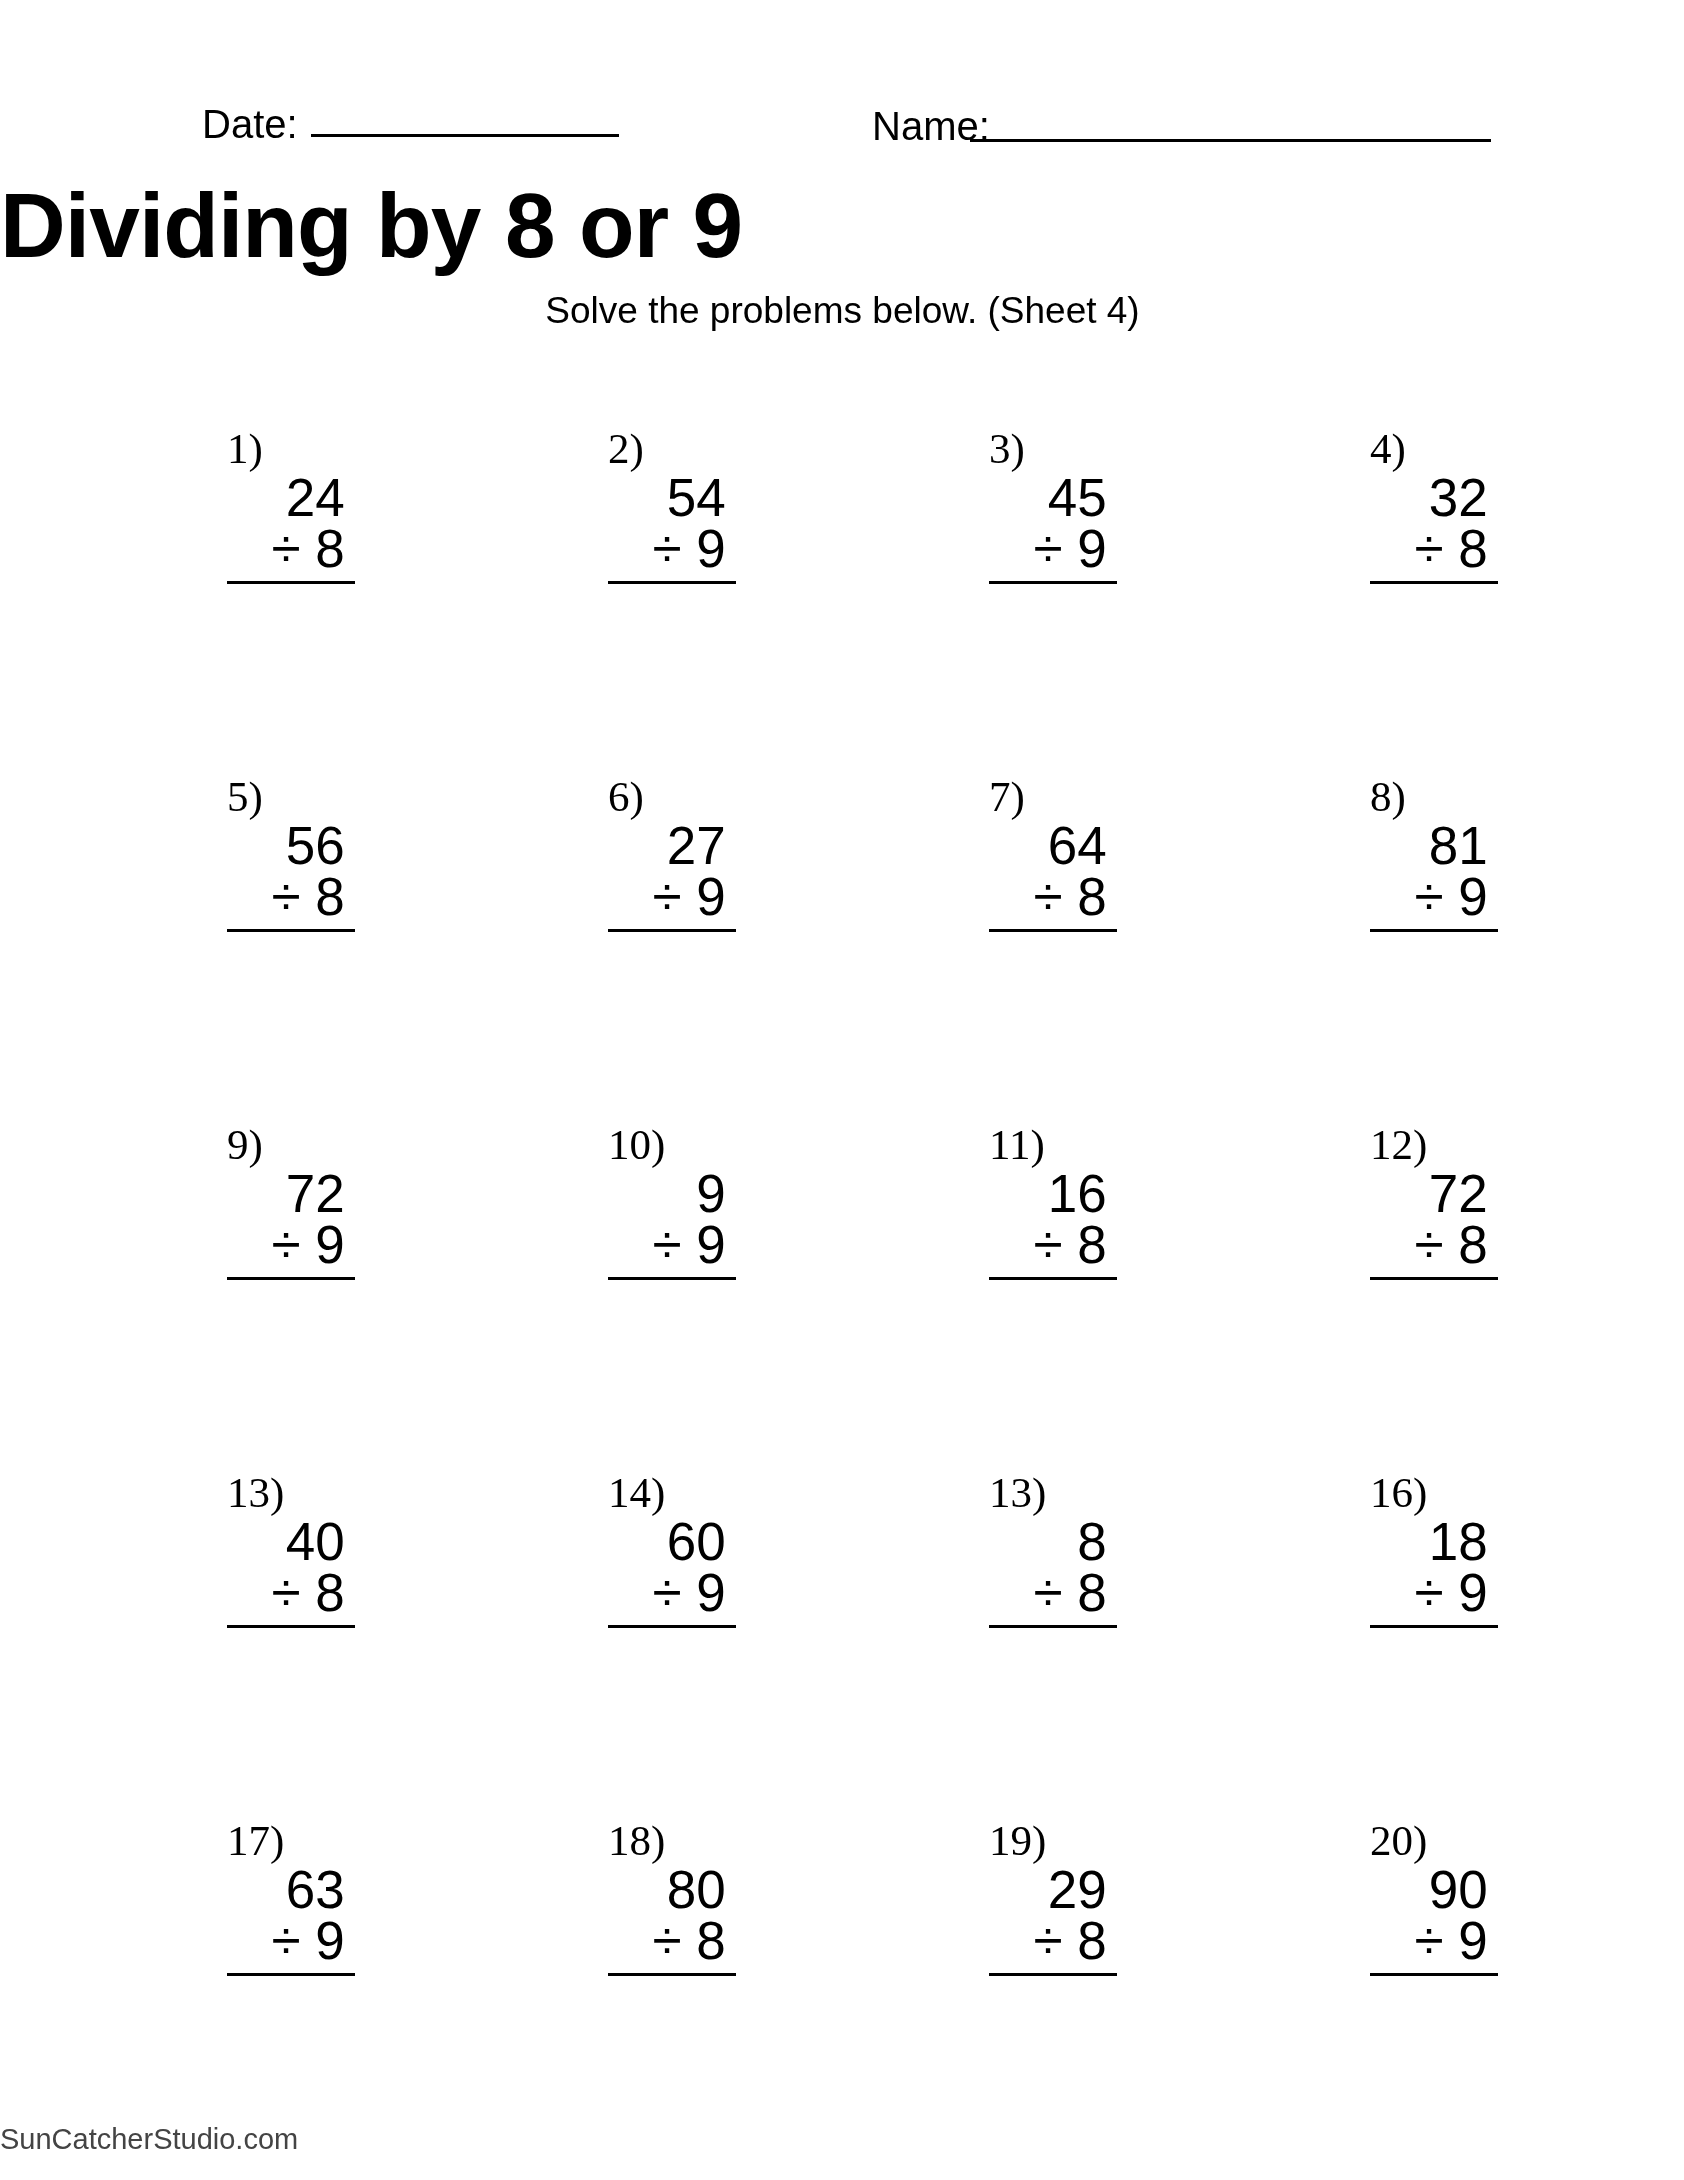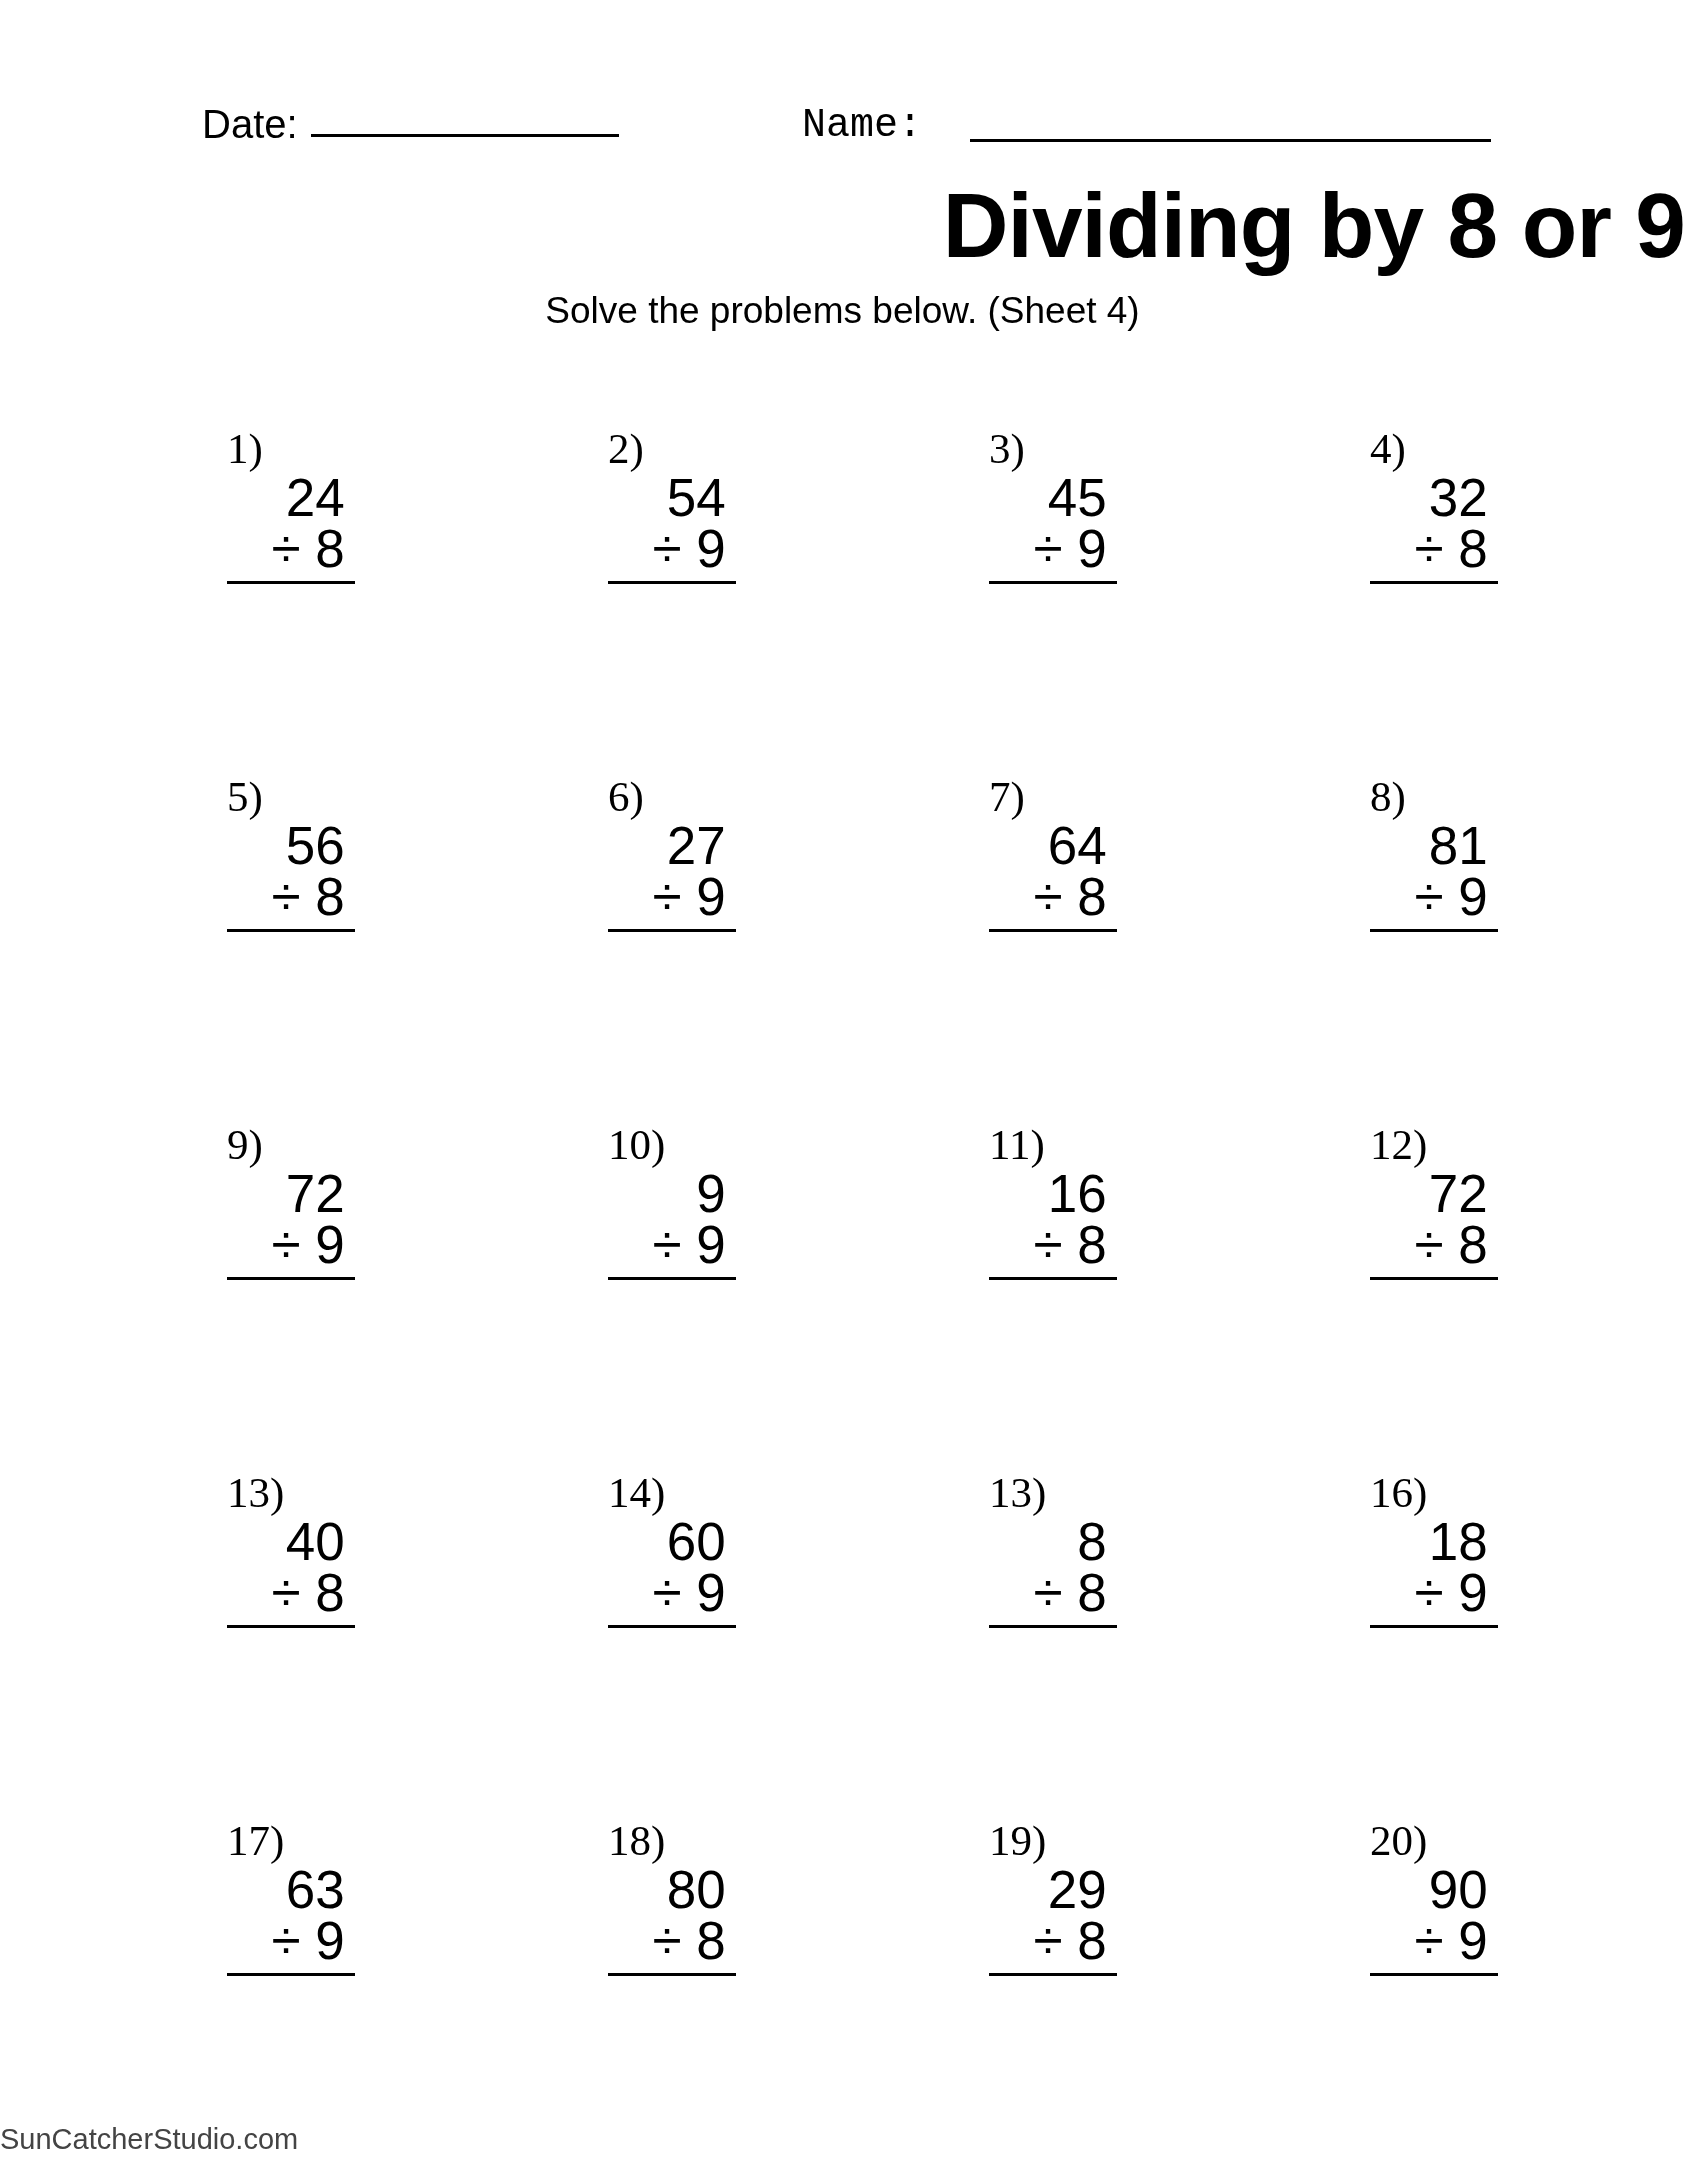--- a/index.html
+++ b/index.html
@@ -21,7 +21,7 @@
     white-space: nowrap;
   }
   .date-label { left: 202px; top: 104px; }
-  .name-label { left: 802px; top: 106px; font-family: Liberation Mono, monospace; }
+  .name-label { left: 872px; top: 106px; }
   .write-line {
     position: absolute;
     height: 3.4px;

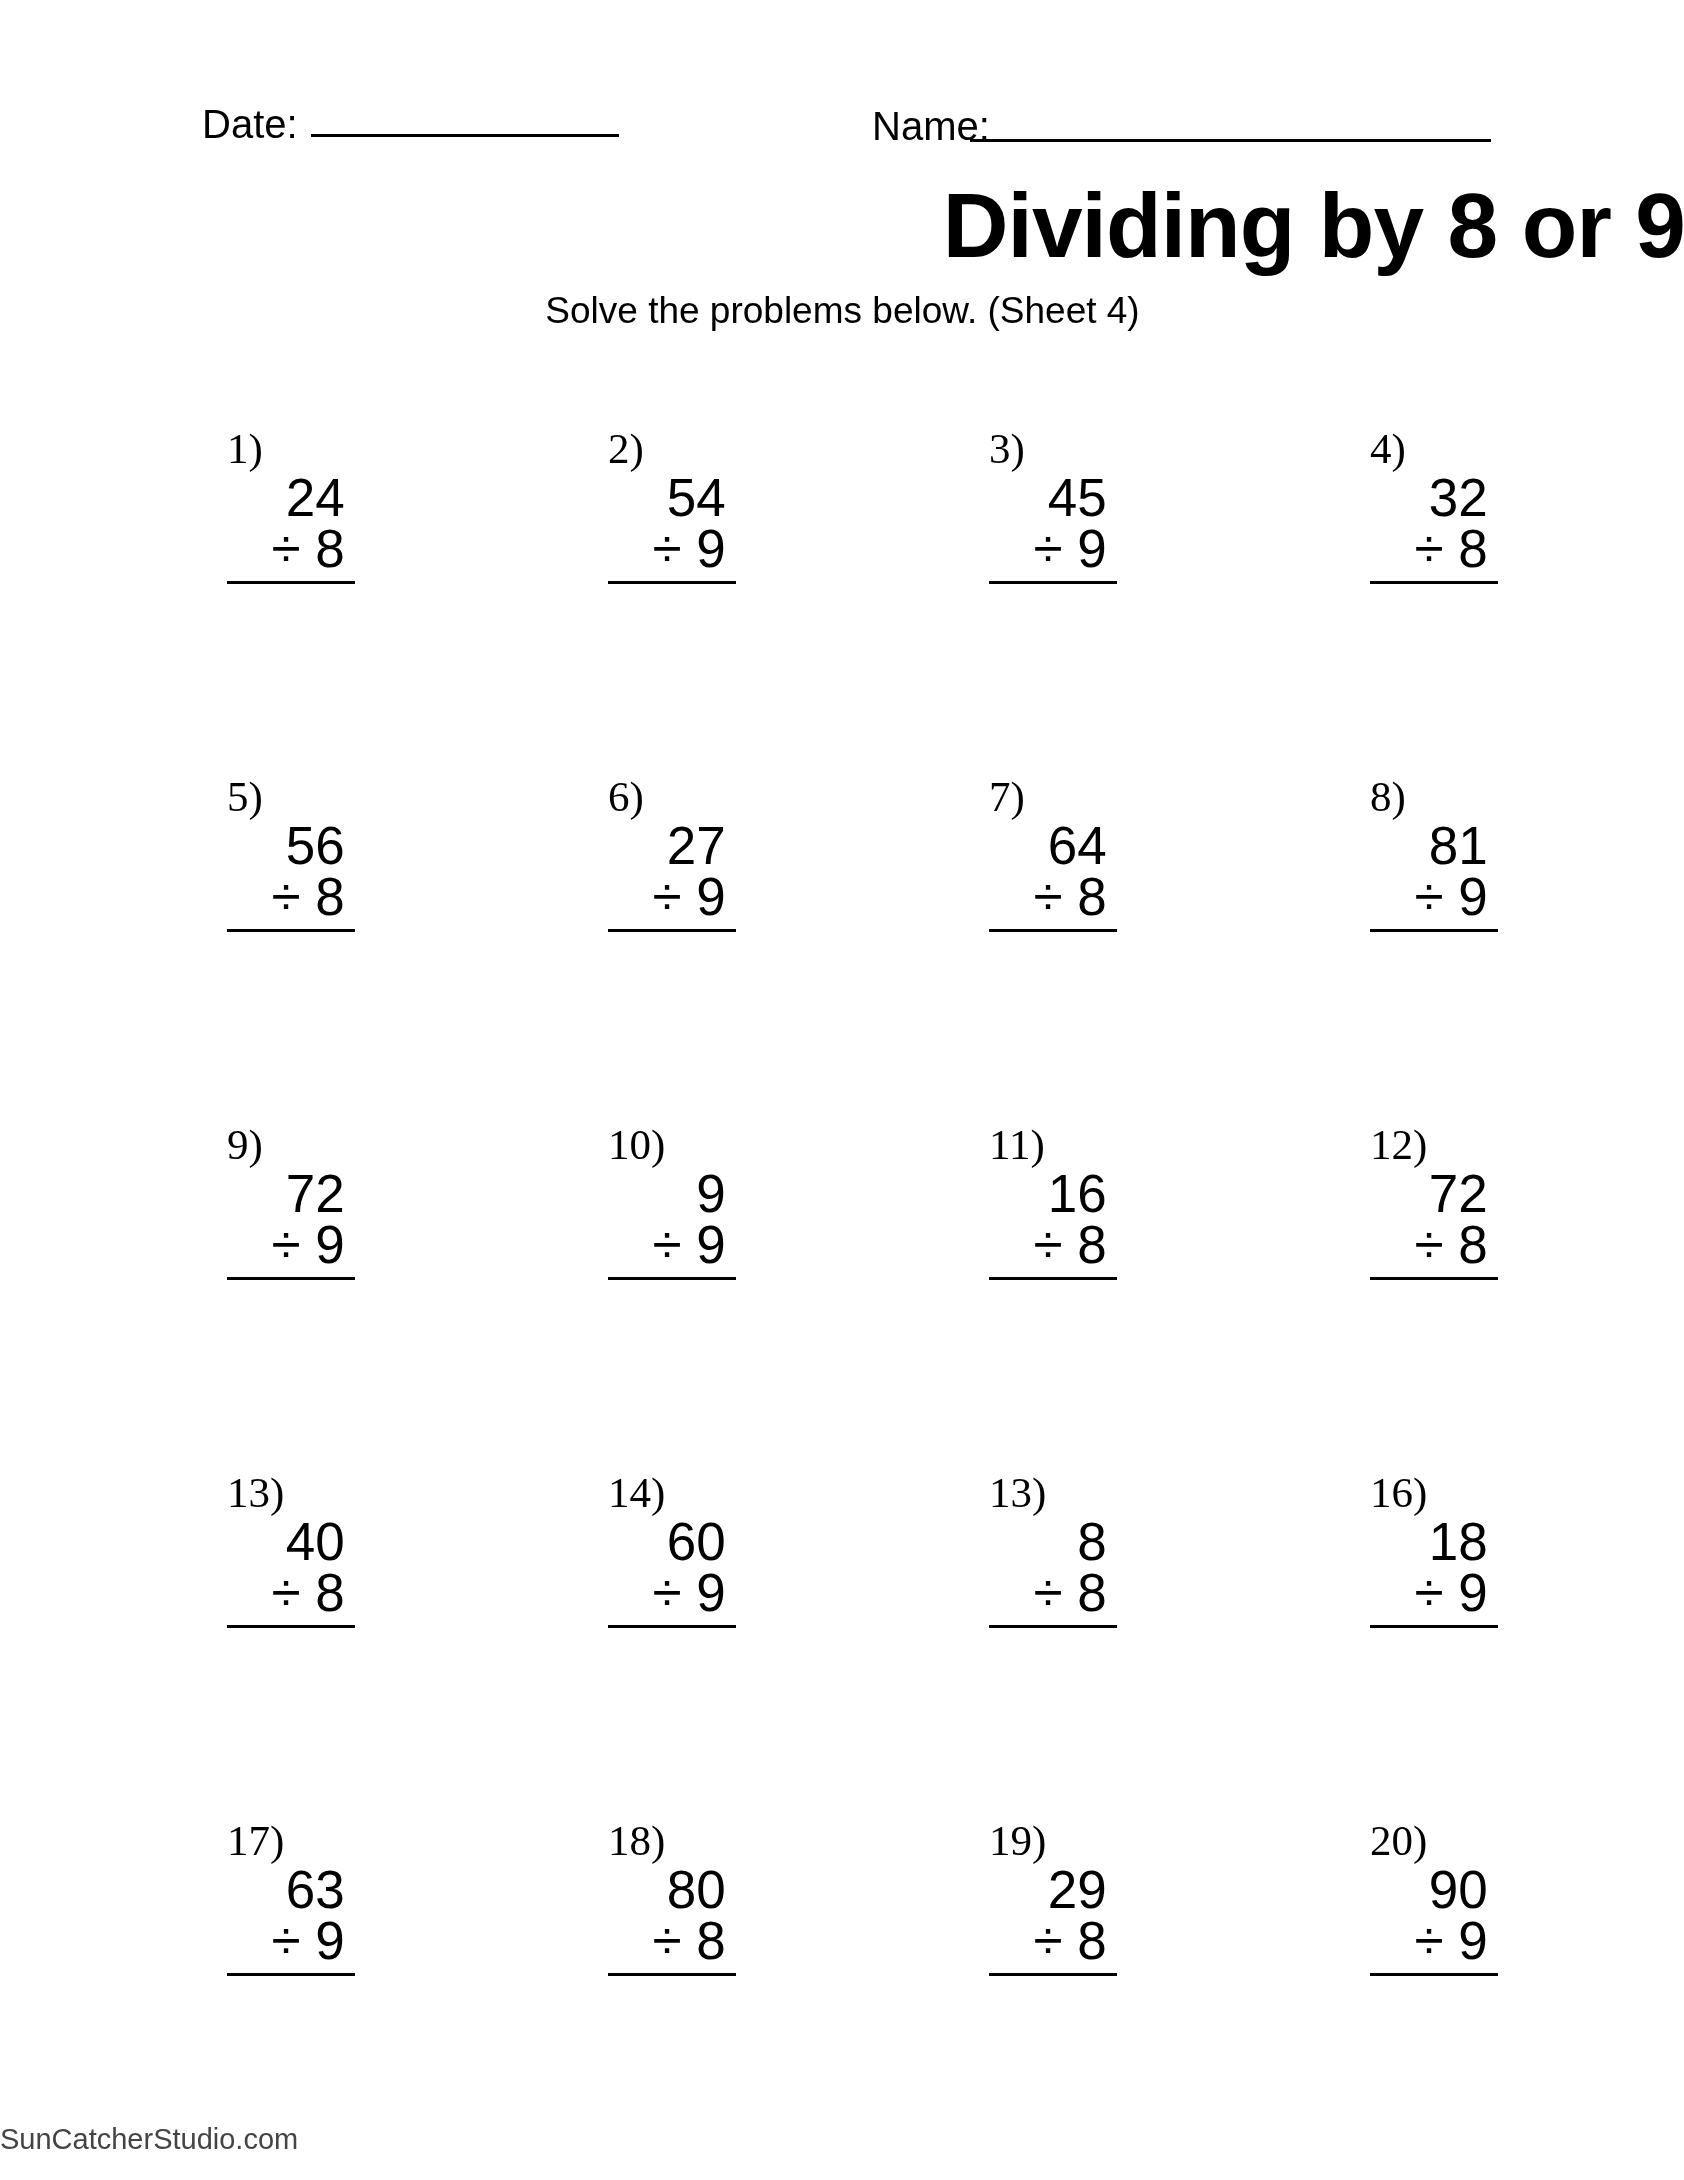--- a/index.html
+++ b/index.html
@@ -35,7 +35,7 @@
     top: 174px;
     left: 0;
     width: 100%;
-    text-align: right;
+    text-align: left;
     font-size: 91px;
     font-weight: bold;
     line-height: 1.15;

